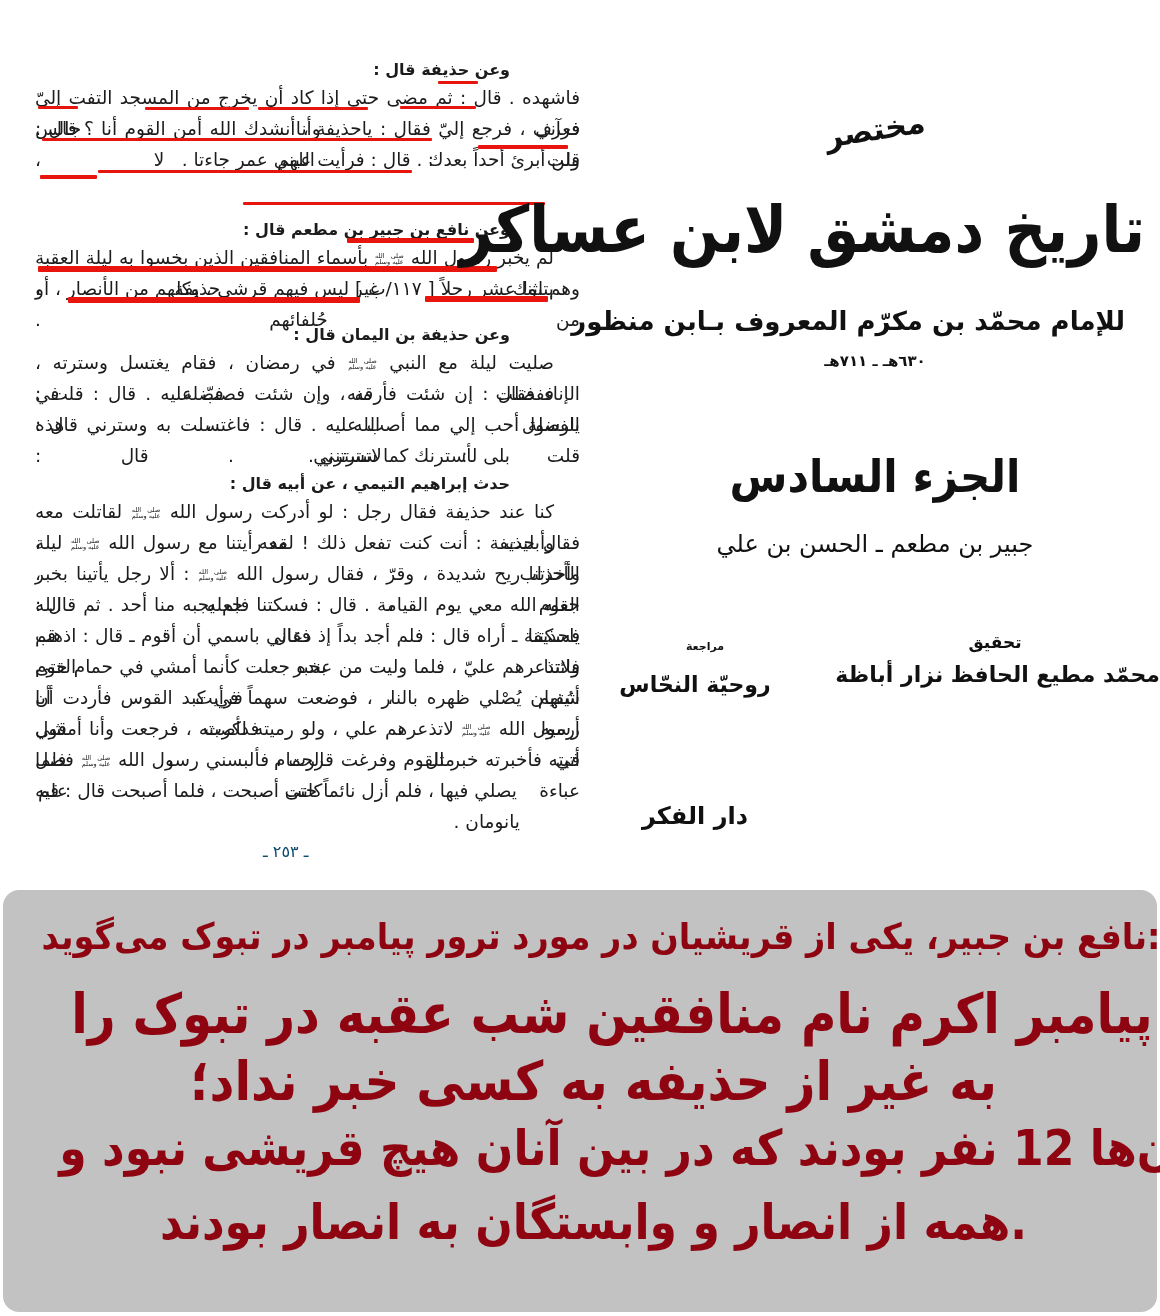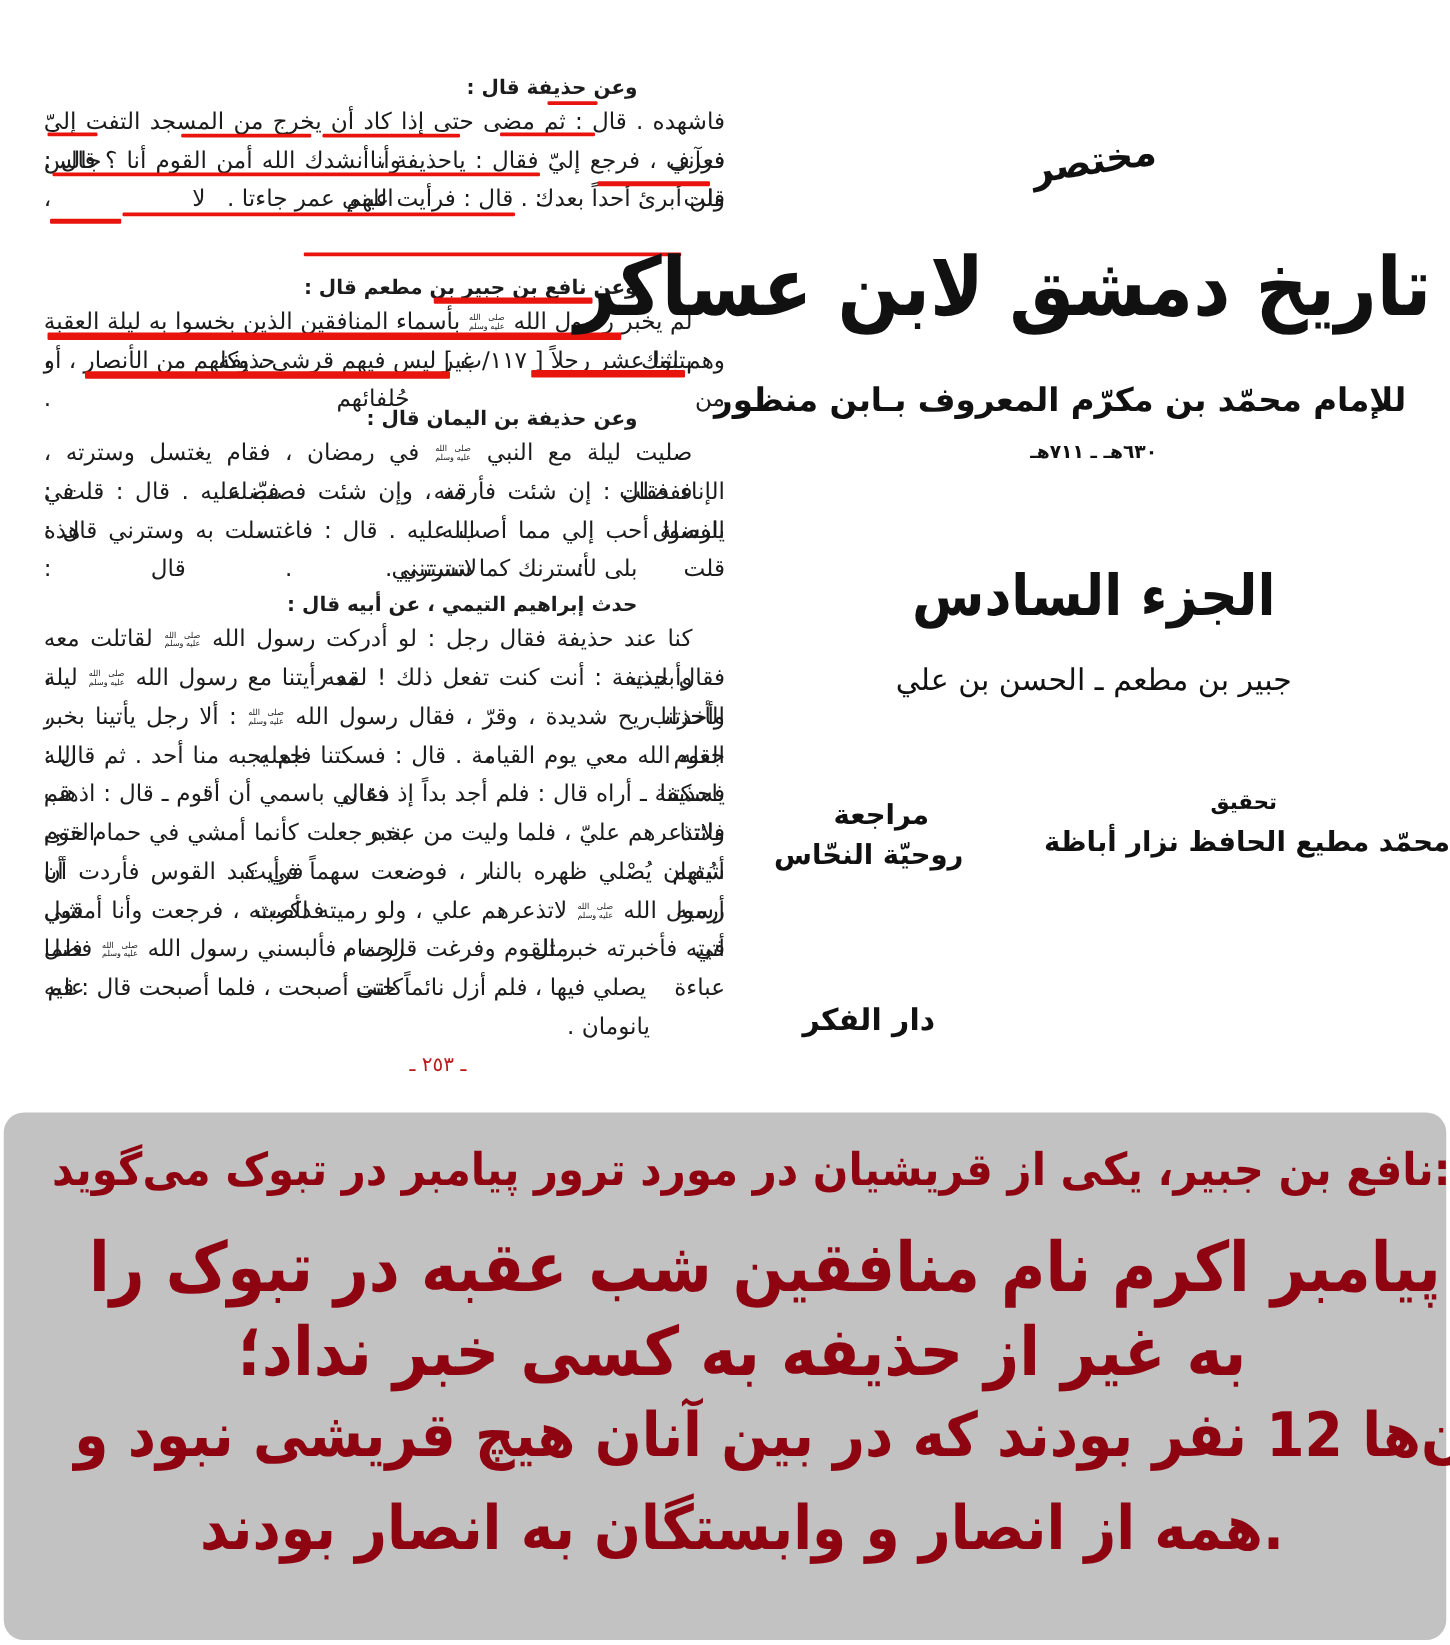--- a/index.html
+++ b/index.html
@@ -52,7 +52,7 @@
   .vol-range{left:115px;top:530px;width:350px;font-size:24px;}
   .tahqiq-label{left:330px;top:632px;width:160px;font-size:17px;font-weight:bold;}
   .tahqiq-names{left:255px;top:662px;width:320px;font-size:22px;font-weight:bold;}
-  .muraja-label{left:60px;top:640px;width:120px;font-size:22px;font-weight:bold;}
+  .muraja-label{left:60px;top:640px;width:120px;font-size:11px;font-weight:bold;}
   .muraja-name{left:20px;top:672px;width:180px;font-size:22px;font-weight:bold;}
   .publisher{left:30px;top:802px;width:160px;font-size:24px;font-weight:bold;}
 

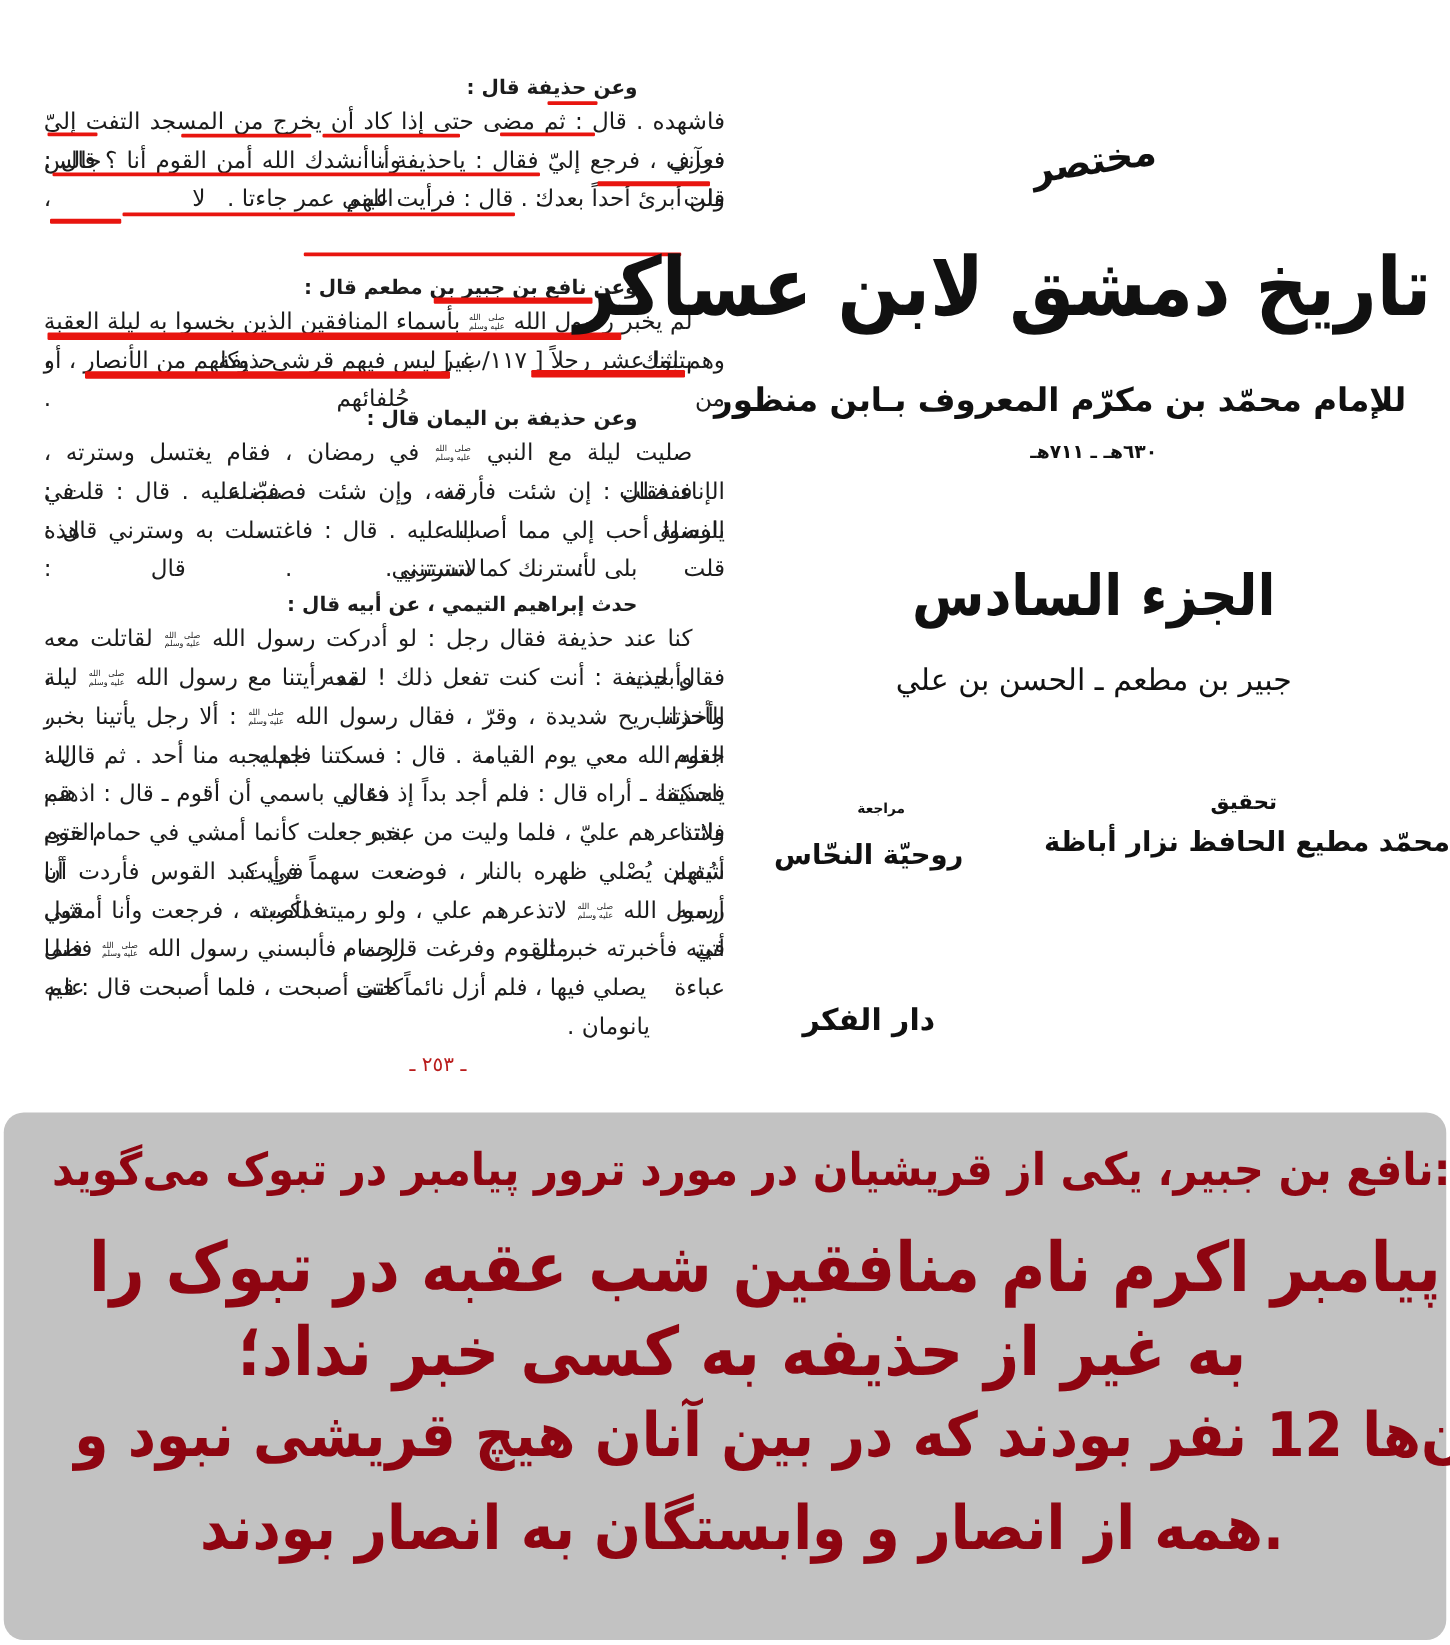--- a/index.html
+++ b/index.html
@@ -35,7 +35,7 @@
   }
   .page-num{
     position:absolute;left:228px;top:842px;width:110px;
-    font-size:16px;text-align:right;color:#b91c1c;
+    font-size:16px;text-align:left;color:#0c4a6e;
   }
 
   

